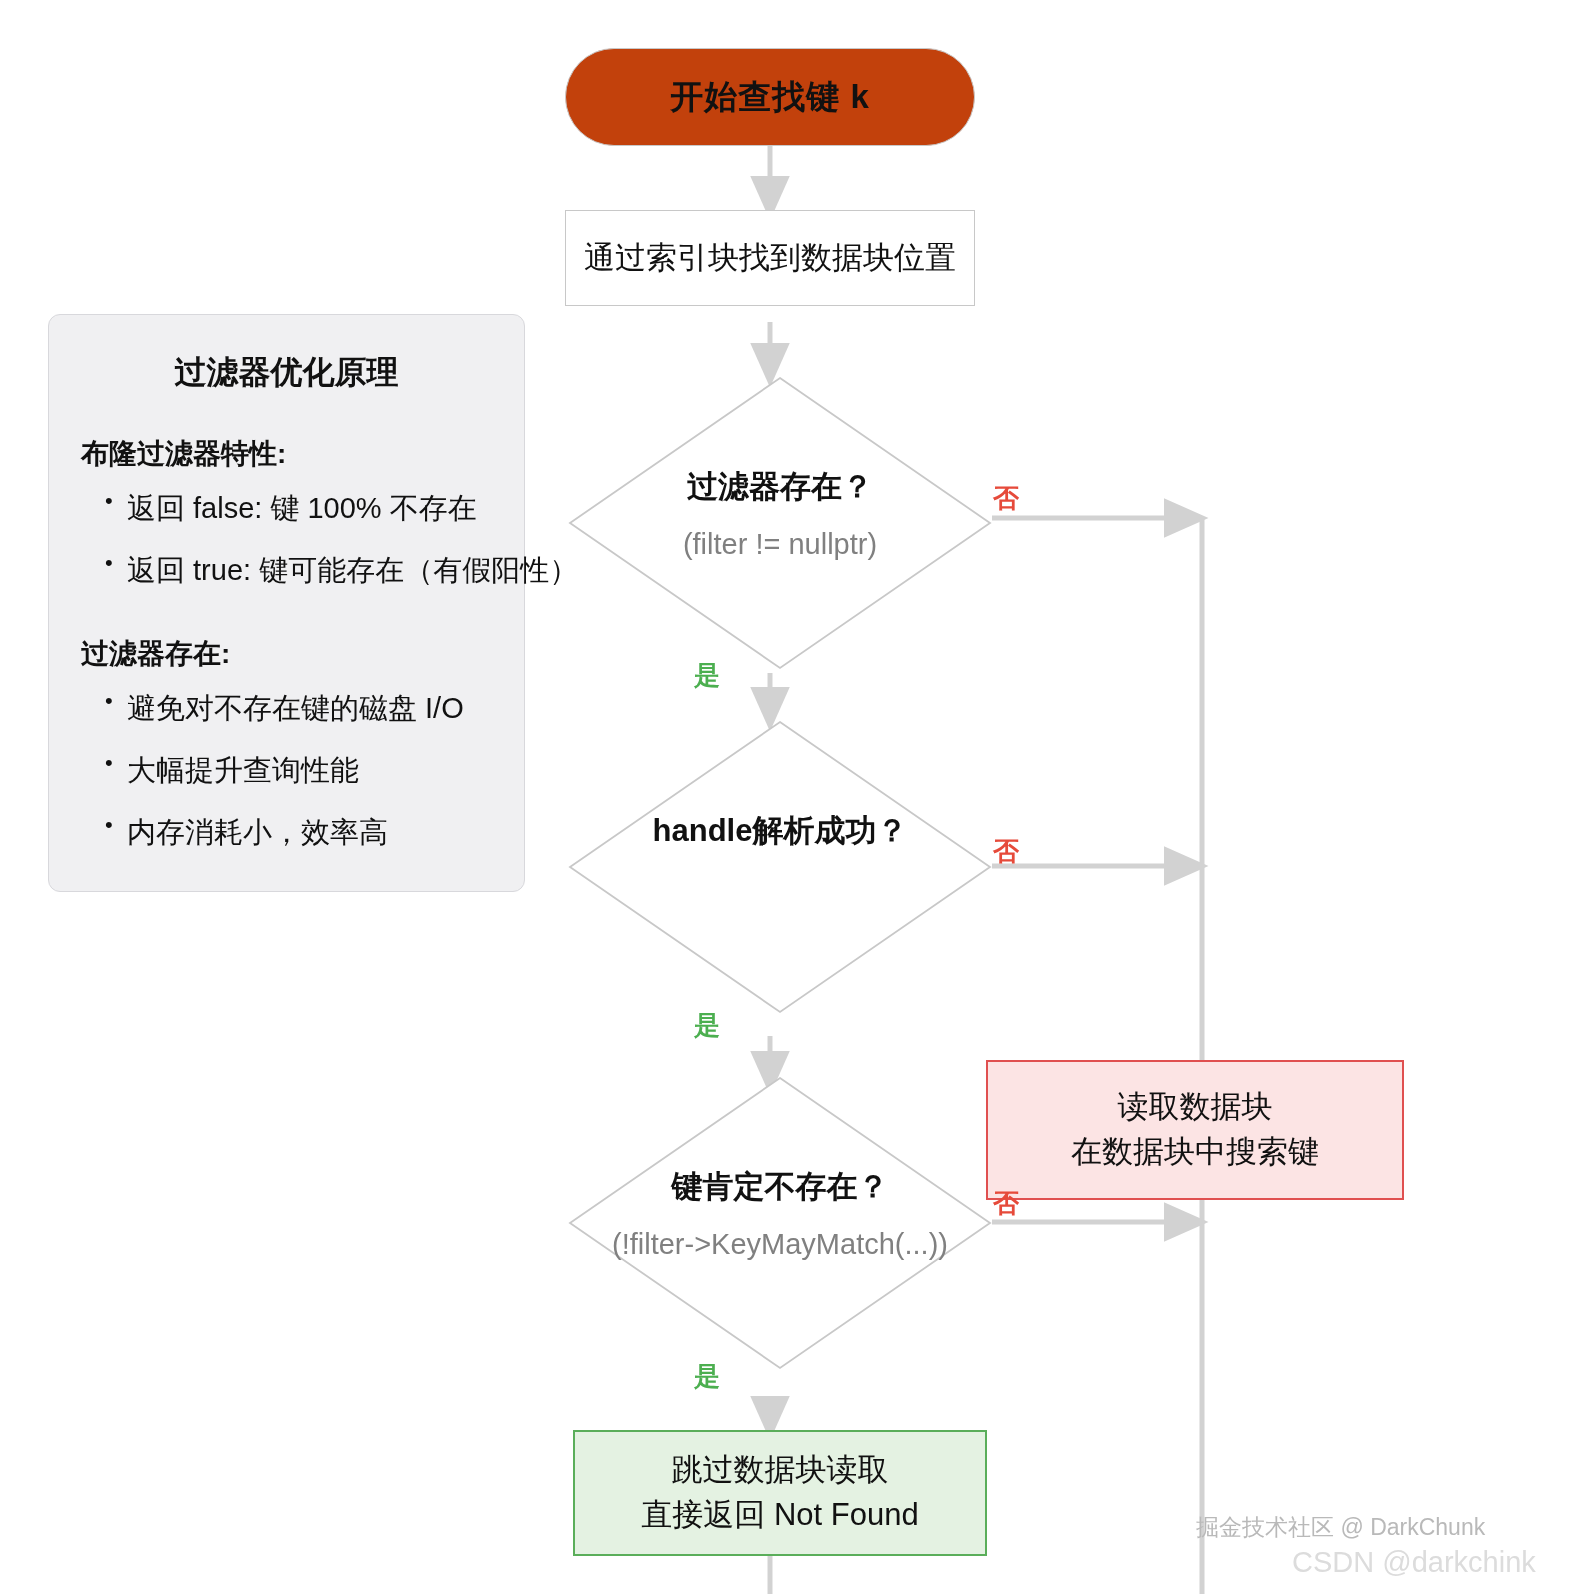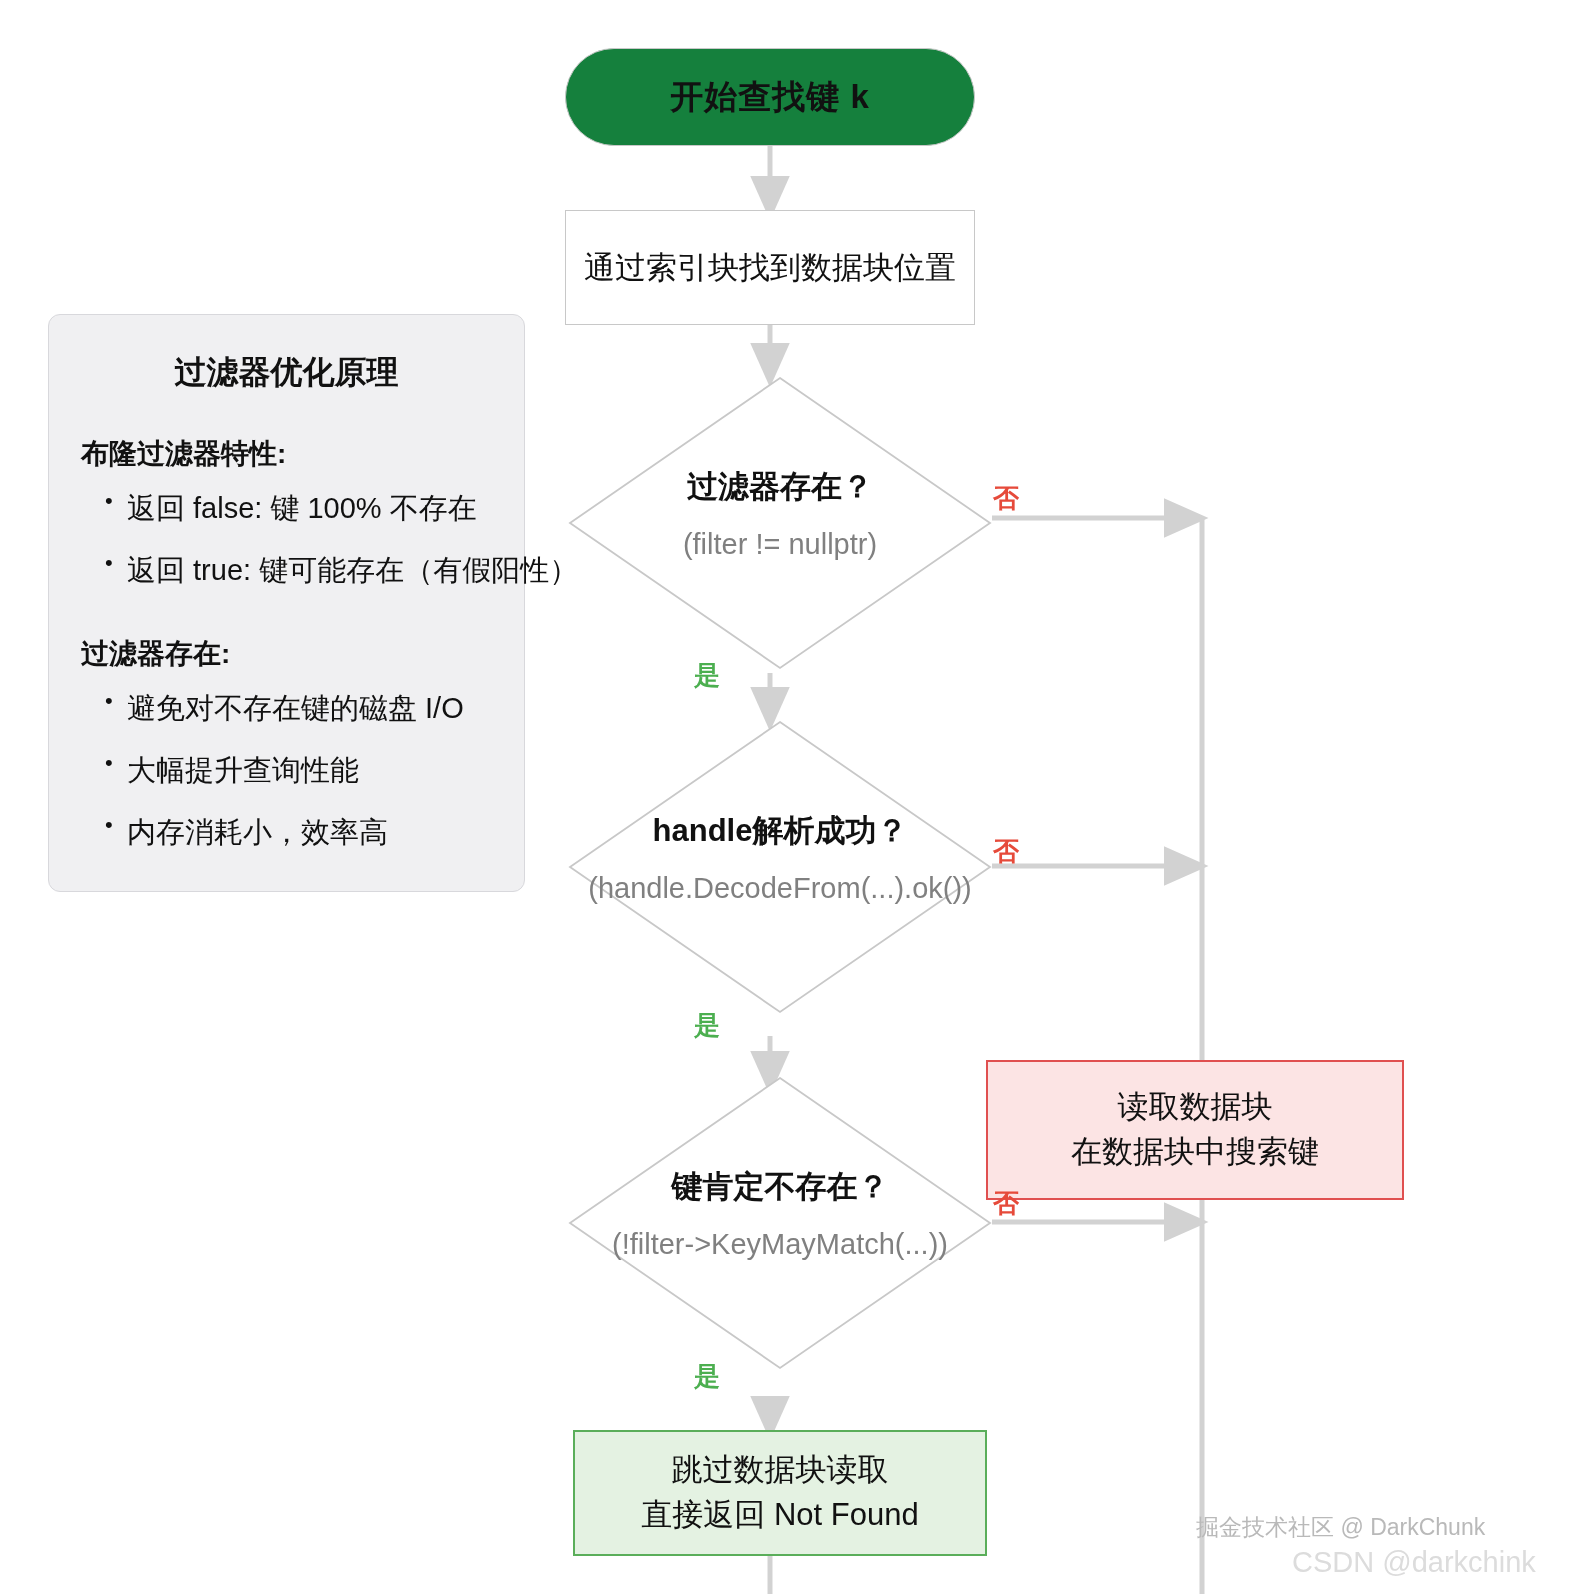--- a/index.html
+++ b/index.html
@@ -38,7 +38,7 @@
   }
 
   .start-node {
-    background: #15803d;
+    background: #c2410c;
     border: 1.6px solid #c8c8c8;
     border-radius: 54px;
     font-size: 33px;

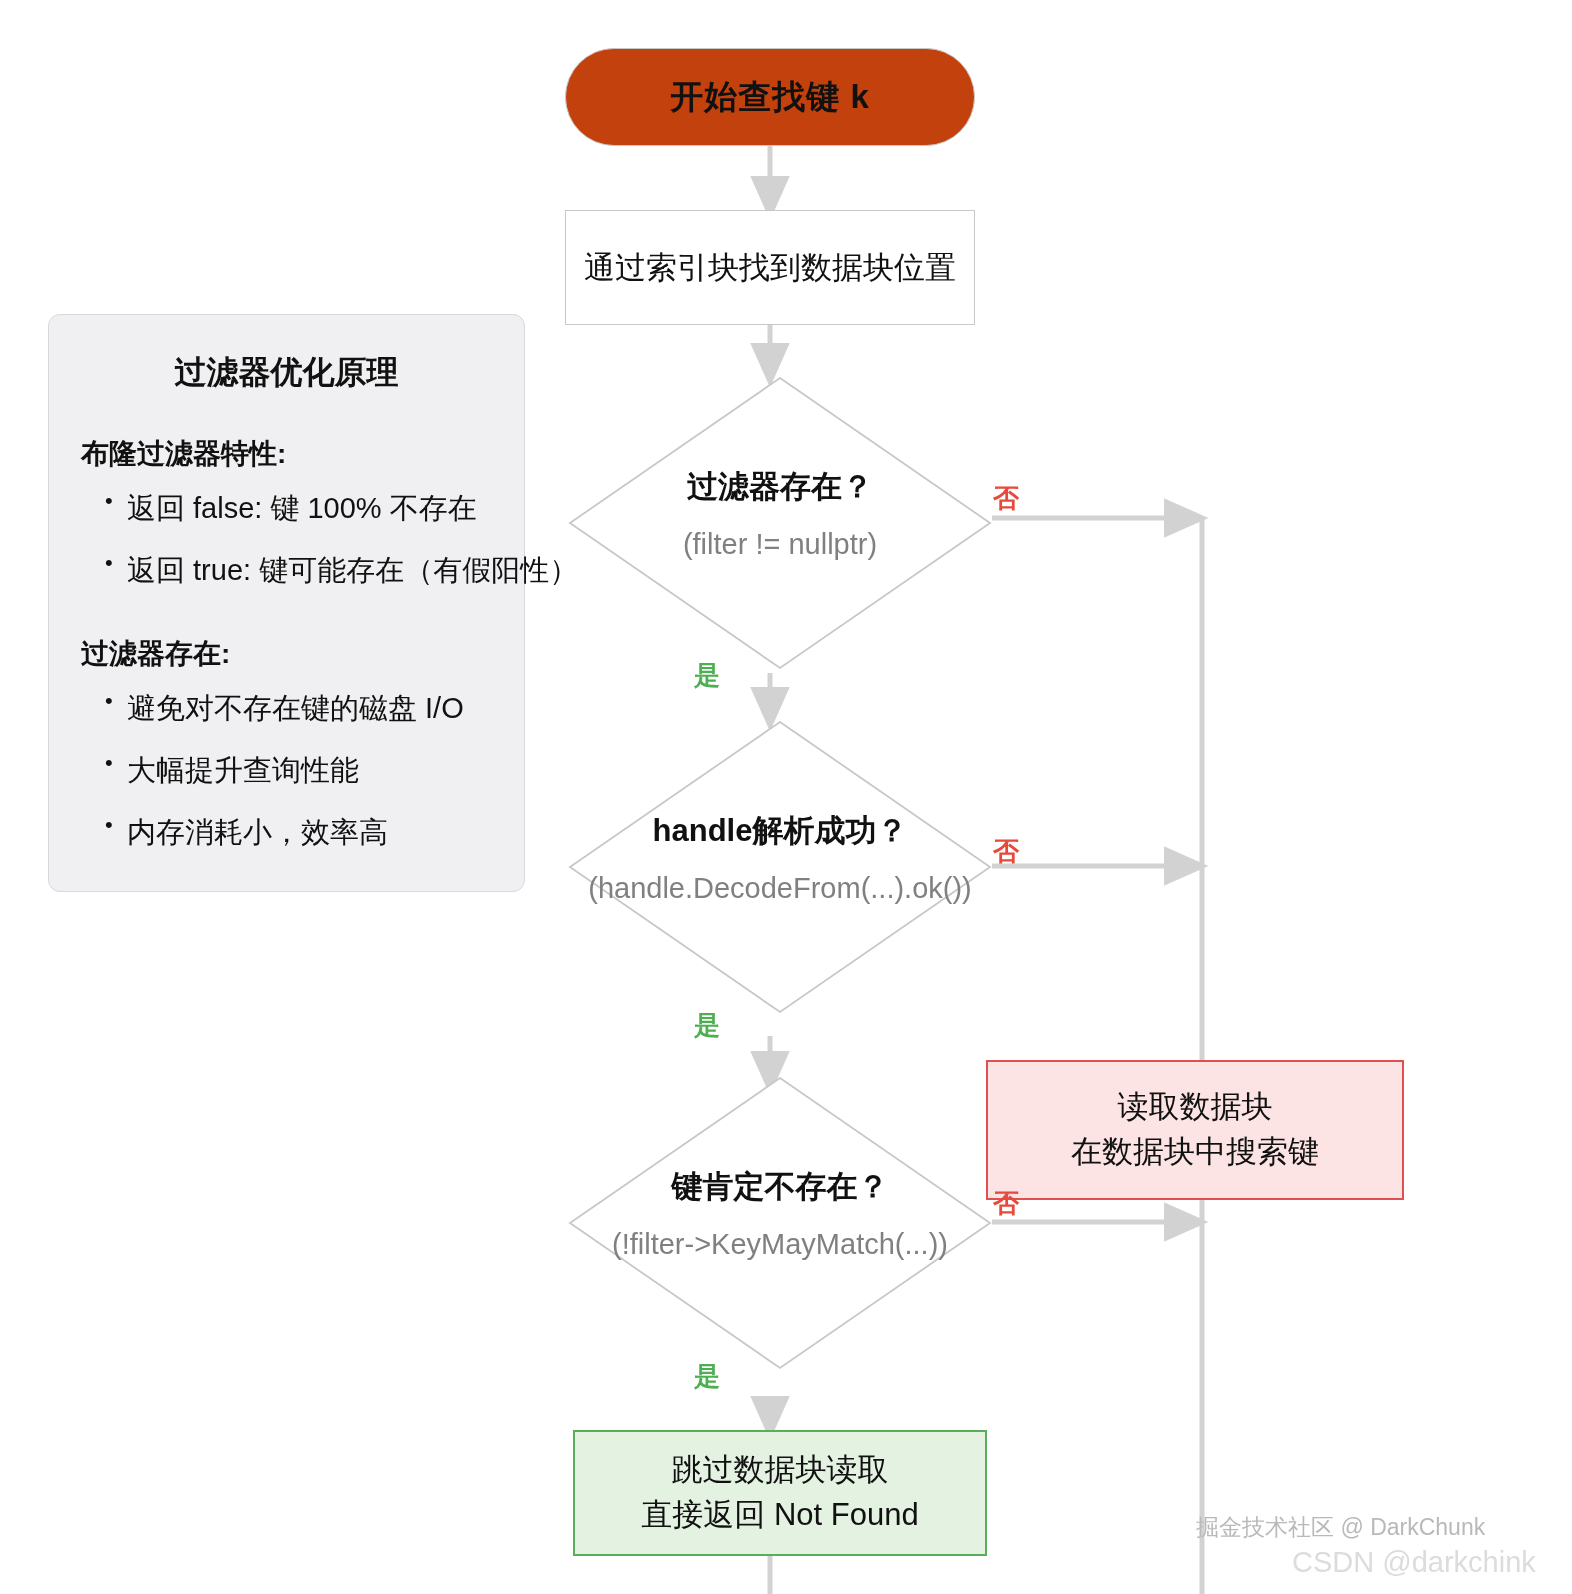--- a/index.html
+++ b/index.html
@@ -246,7 +246,7 @@
     <span>开始查找键 k</span>
   </div>
 
-  <div class="node process-node" style="left:565px; top:210px; width:410px; height:115px;">
+  <div class="node process-node" style="left:565px; top:210px; width:410px; height:96px;">
     <span>通过索引块找到数据块位置</span>
   </div>
 

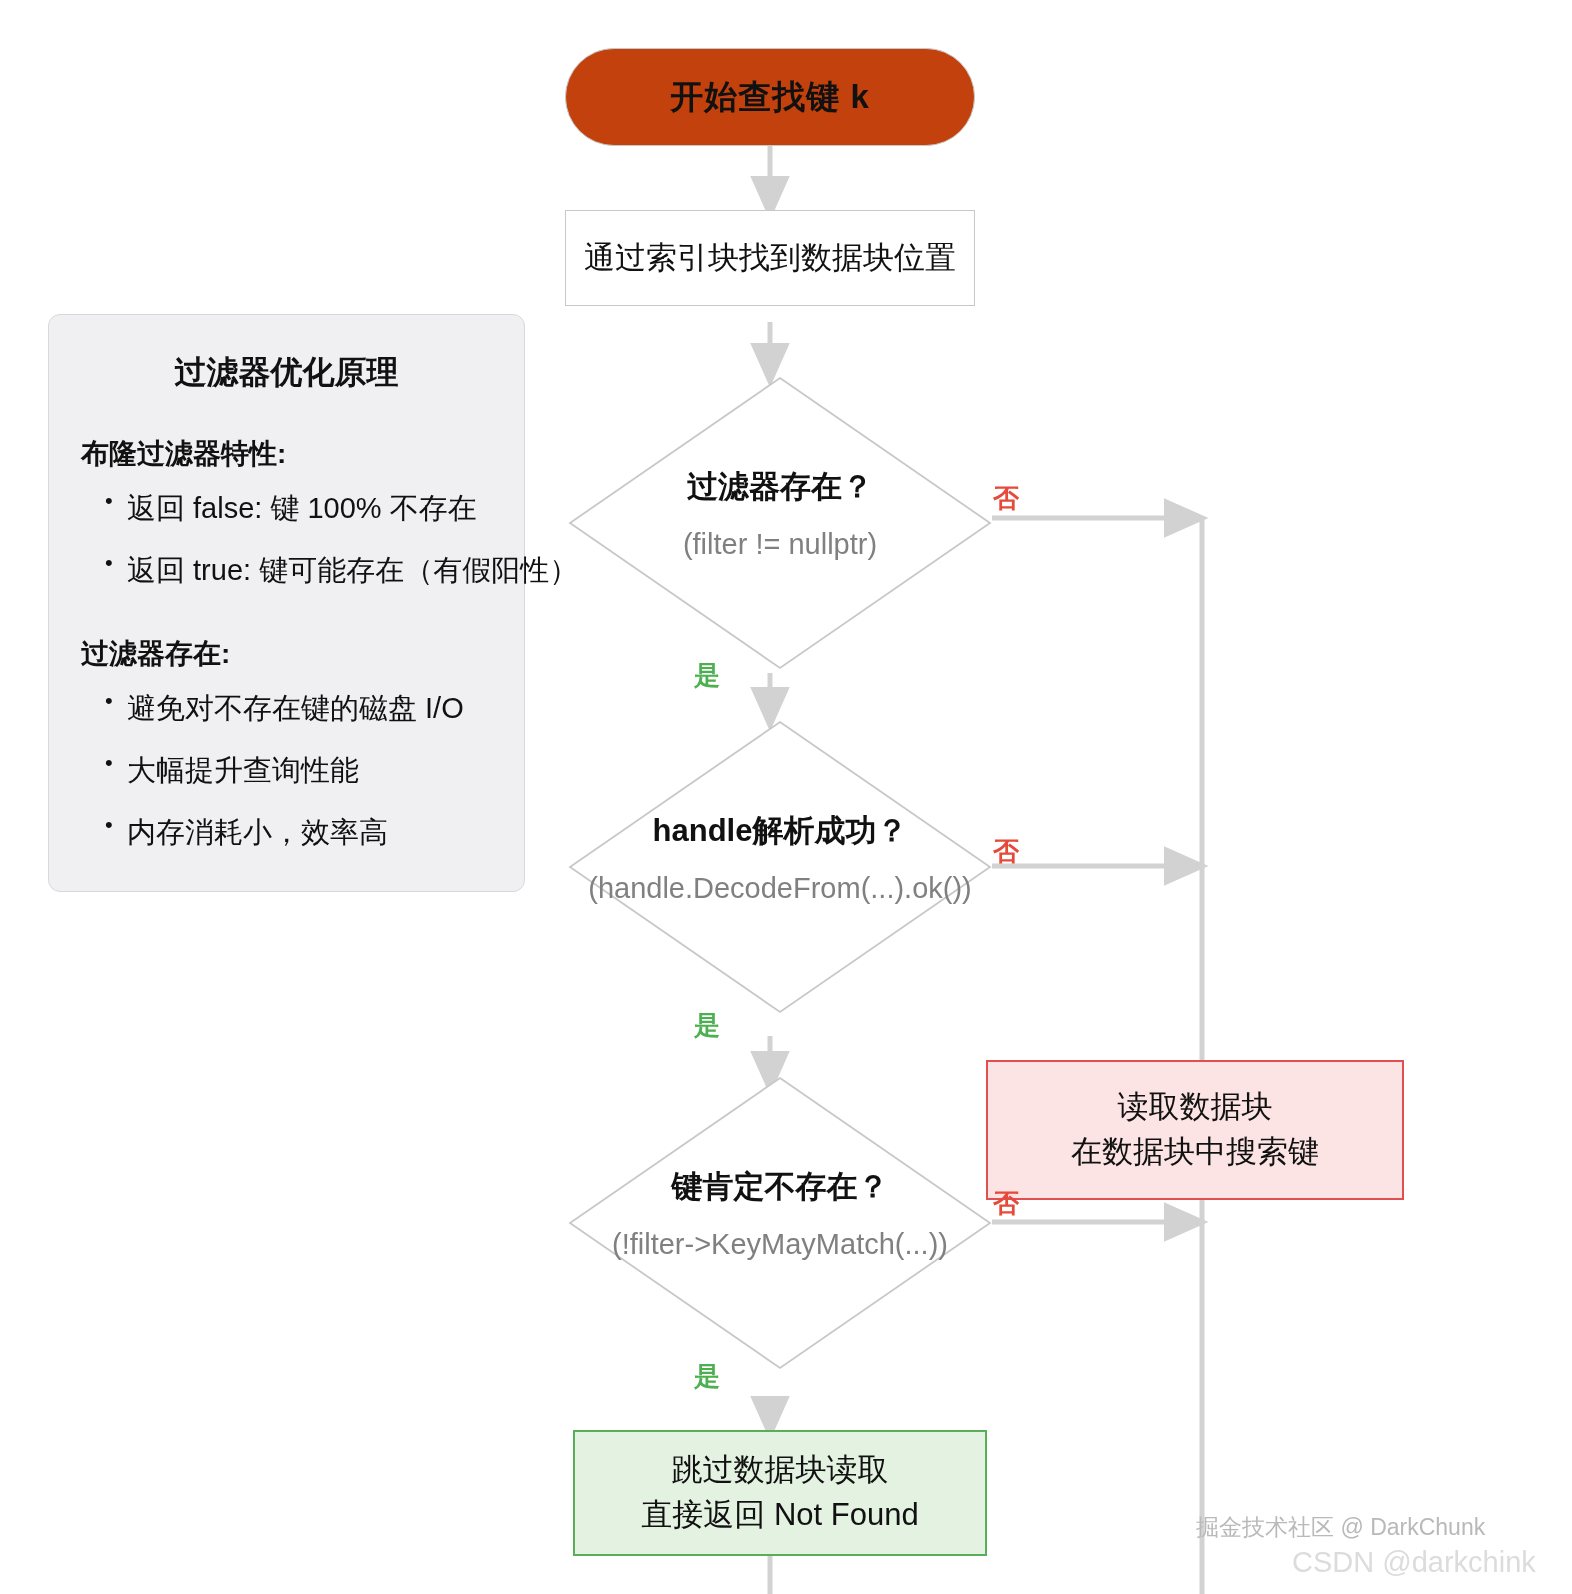--- a/index.html
+++ b/index.html
@@ -263,7 +263,6 @@
       <polygon points="210,0 420,145 210,290 0,145" fill="#ffffff" stroke="#c8c8c8" stroke-width="1.8"></polygon>
     </svg>
     <div class="d-text d-title" style="top:88px;">handle解析成功？</div>
-    <div class="d-text d-code" style="top:150px;">(handle.DecodeFrom(...).ok())</div>
   </div>
 
   <div class="diamond" style="left:570px; top:1078px; width:420px; height:290px;">

